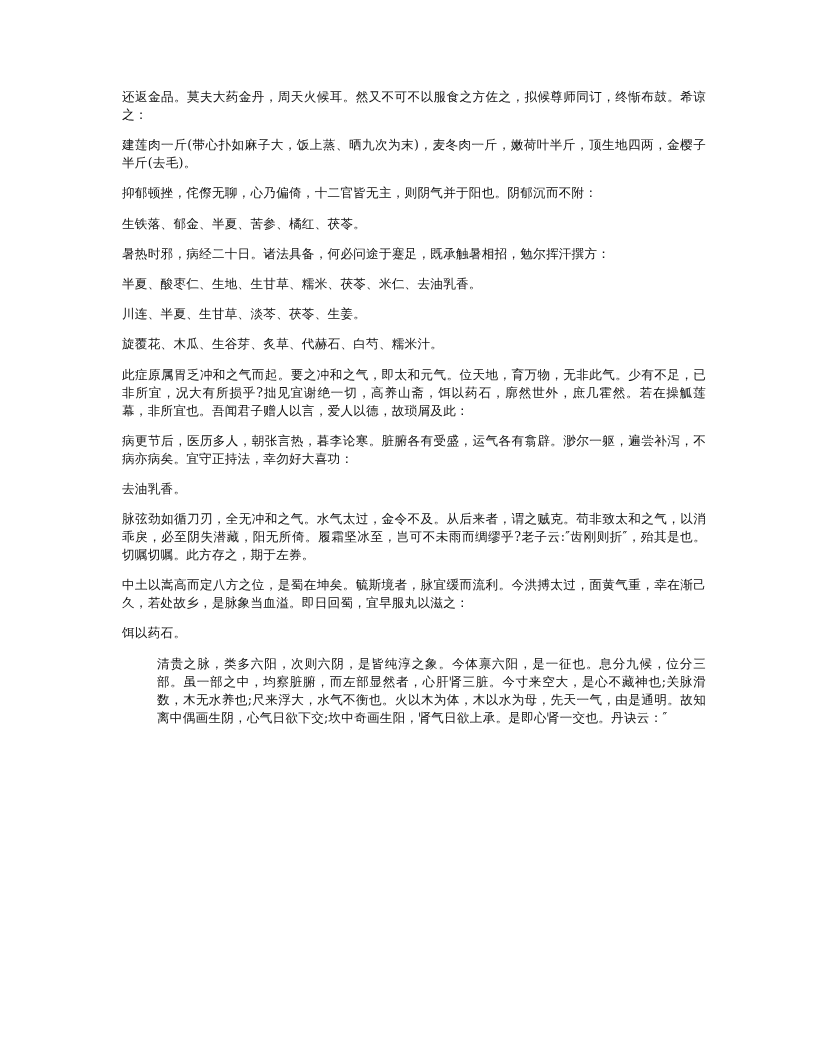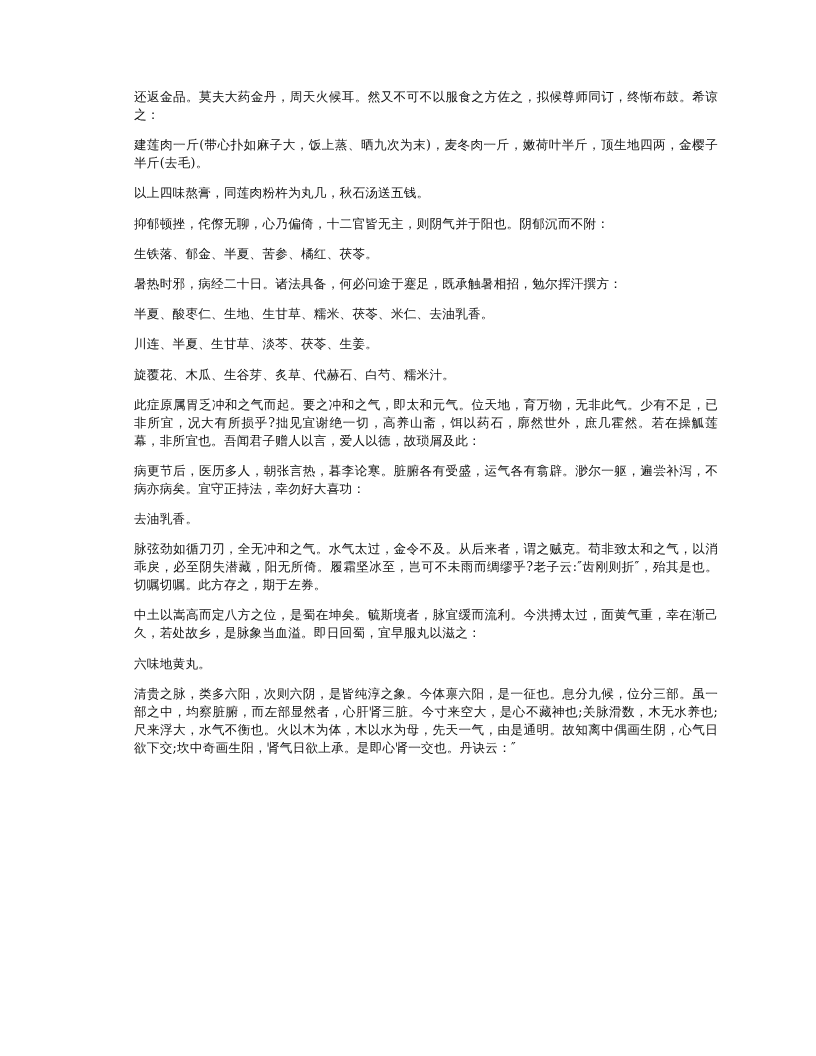--- a/index.html
+++ b/index.html
@@ -22,7 +22,7 @@
   }
   .text-column {
     position: absolute;
-    left: 134px;
+    left: 122px;
     top: 88px;
     width: 584px;
   }

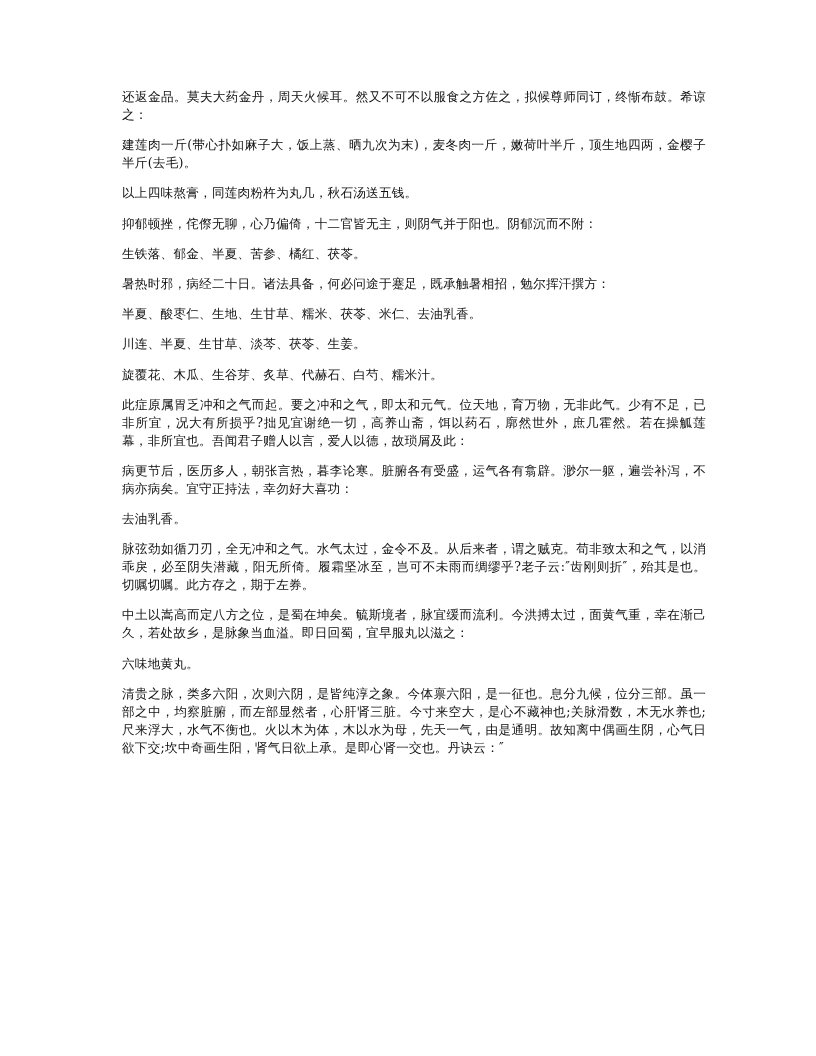--- a/index.html
+++ b/index.html
@@ -48,7 +48,6 @@
   <div class="text-column">
     <p class="para">还返金品。莫夫大药金丹，周天火候耳。然又不可不以服食之方佐之，拟候尊师同订，终惭布鼓。希谅之：</p>
     <p class="para">建莲肉一斤(带心扑如麻子大，饭上蒸、晒九次为末)，麦冬肉一斤，嫩荷叶半斤，顶生地四两，金樱子半斤(去毛)。</p>
-    <p class="para">以上四味熬膏，同莲肉粉杵为丸几，秋石汤送五钱。</p>
     <p class="para">抑郁顿挫，侘傺无聊，心乃偏倚，十二官皆无主，则阴气并于阳也。阴郁沉而不附：</p>
     <p class="para">生铁落、郁金、半夏、苦参、橘红、茯苓。</p>
     <p class="para">暑热时邪，病经二十日。诸法具备，何必问途于蹇足，既承触暑相招，勉尔挥汗撰方：</p>

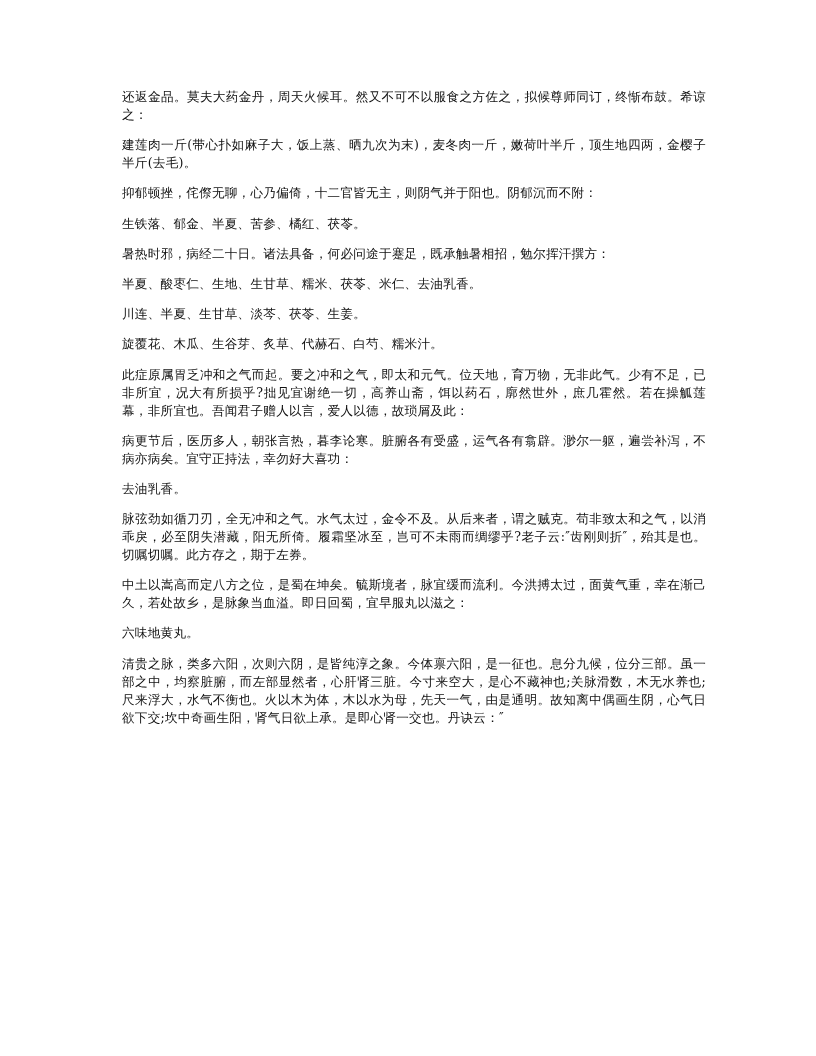--- a/index.html
+++ b/index.html
@@ -59,7 +59,7 @@
     <p class="para">去油乳香。</p>
     <p class="para">脉弦劲如循刀刃，全无冲和之气。水气太过，金令不及。从后来者，谓之贼克。苟非致太和之气，以消乖戾，必至阴失潜藏，阳无所倚。履霜坚冰至，岂可不未雨而绸缪乎?老子云:″齿刚则折″，殆其是也。切嘱切嘱。此方存之，期于左券。</p>
     <p class="para">中土以嵩高而定八方之位，是蜀在坤矣。毓斯境者，脉宜缓而流利。今洪搏太过，面黄气重，幸在渐己久，若处故乡，是脉象当血溢。即日回蜀，宜早服丸以滋之：</p>
-    <p class="para">六味地黄丸。</p>
+    <p class="para">饵以药石。</p>
     <p class="para">清贵之脉，类多六阳，次则六阴，是皆纯淳之象。今体禀六阳，是一征也。息分九候，位分三部。虽一部之中，均察脏腑，而左部显然者，心肝肾三脏。今寸来空大，是心不藏神也;关脉滑数，木无水养也;尺来浮大，水气不衡也。火以木为体，木以水为母，先天一气，由是通明。故知离中偶画生阴，心气日欲下交;坎中奇画生阳，肾气日欲上承。是即心肾一交也。丹诀云：″</p>
   </div>
 </div>

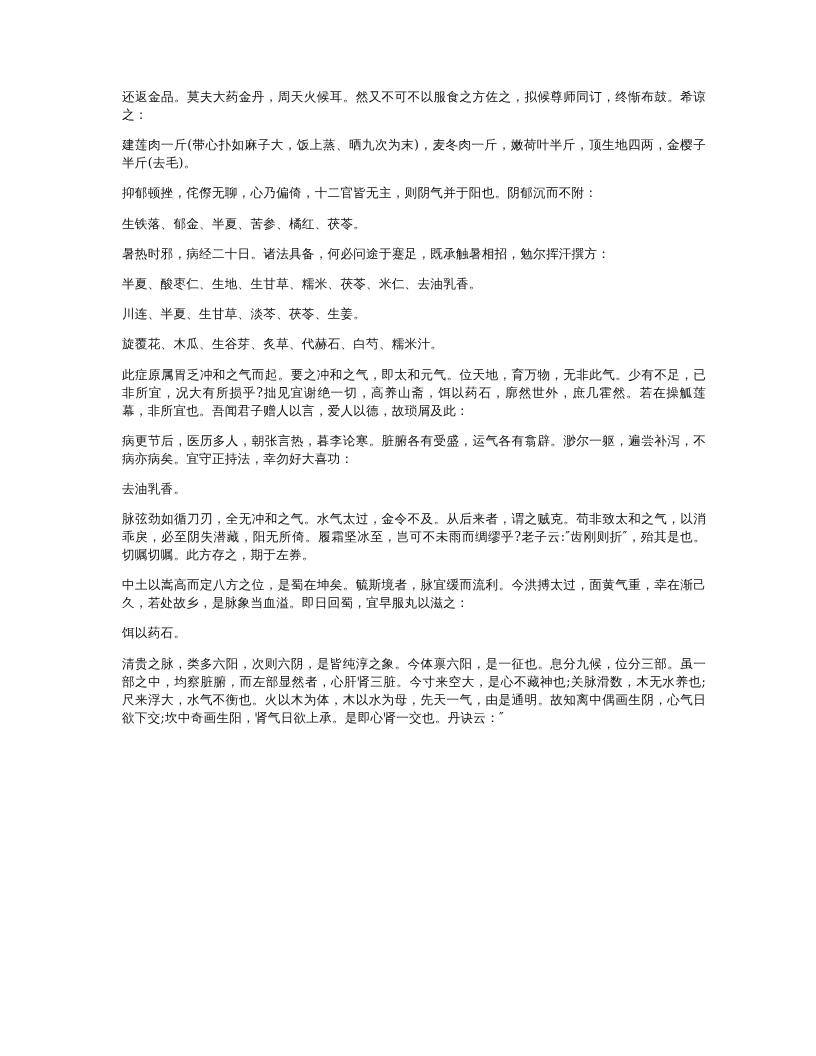--- a/index.html
+++ b/index.html
@@ -39,6 +39,7 @@
   }
   .para:last-child {
     margin-bottom: 0;
+    margin-left: 35px;
   }
 </style>
 </head>

